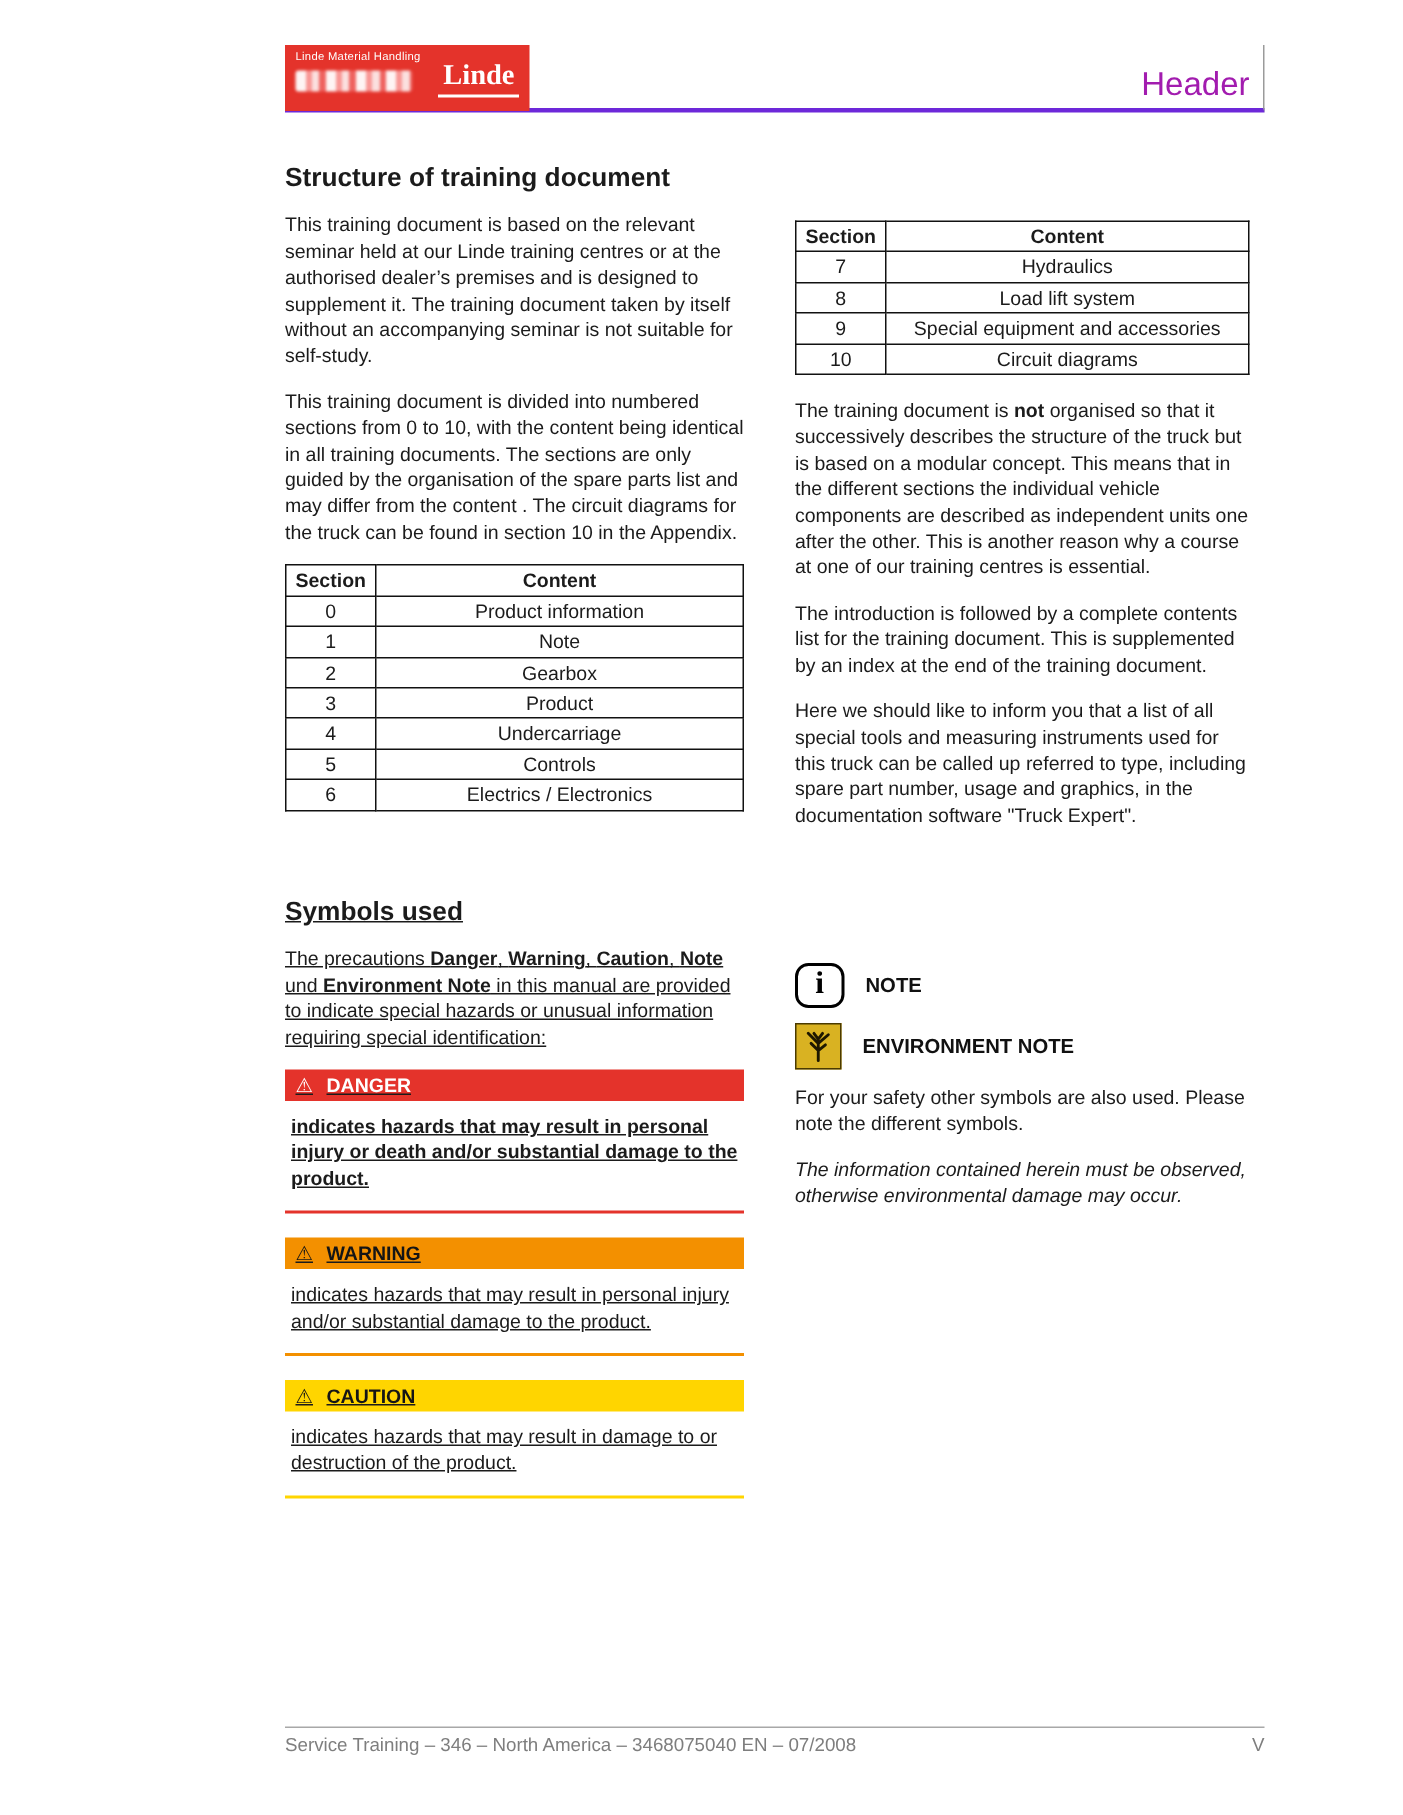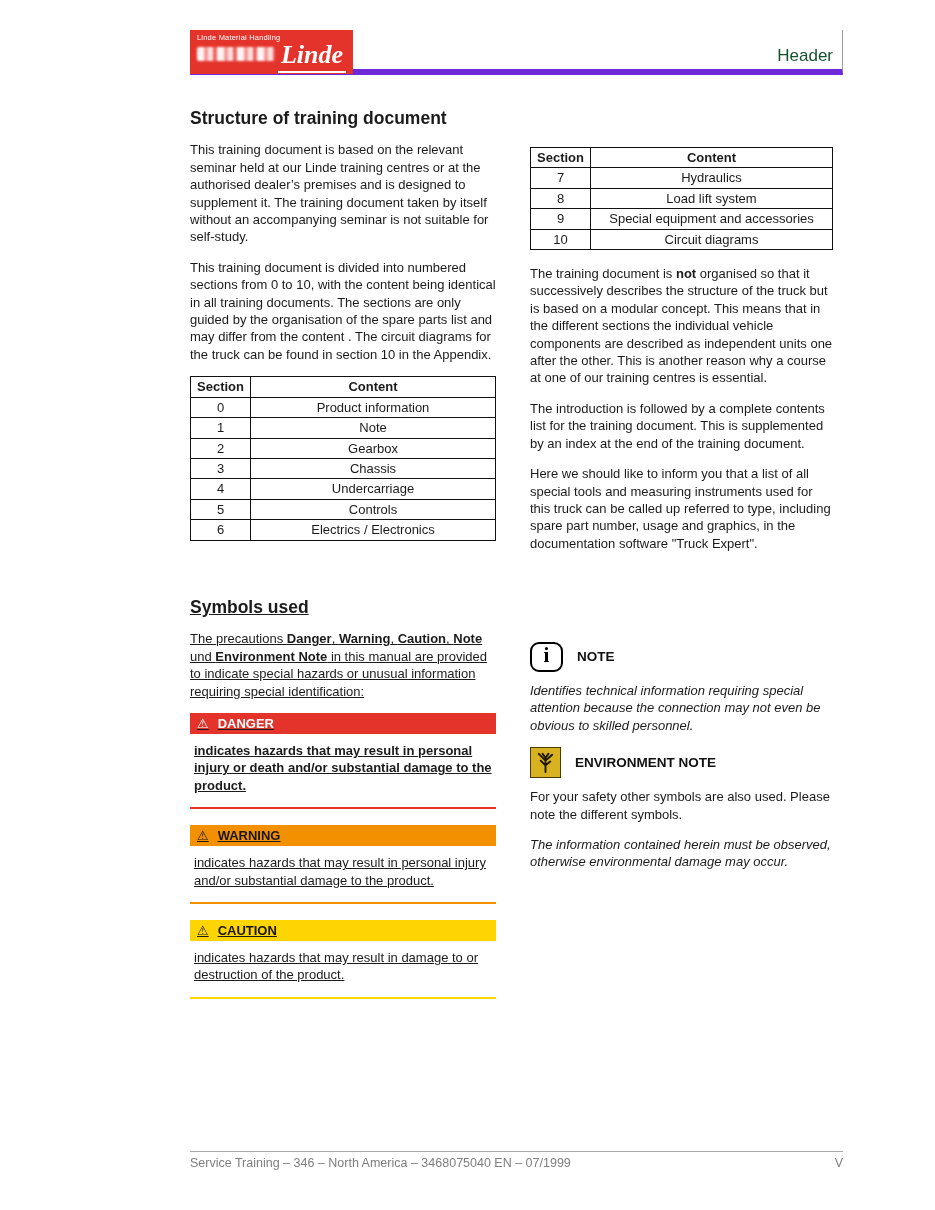--- a/index.html
+++ b/index.html
@@ -9,7 +9,7 @@
 
   
   .header{position:absolute;left:190px;top:30px;width:653px;height:45px;
-          border-bottom:6px solid #6d28d9;border-right:1px solid #9b9b9b;}
+          border-bottom:3px solid #6d28d9;border-right:1px solid #9b9b9b;}
   .logo-block{position:absolute;left:0;top:0;width:163px;height:44px;background:#e4332b;color:#fff;overflow:hidden;}
   .logo-top{position:absolute;left:7px;top:3px;font-size:7.5px;letter-spacing:.2px;}
   .logo-redact{position:absolute;left:7px;top:17px;width:78px;height:14px;border-radius:2px;

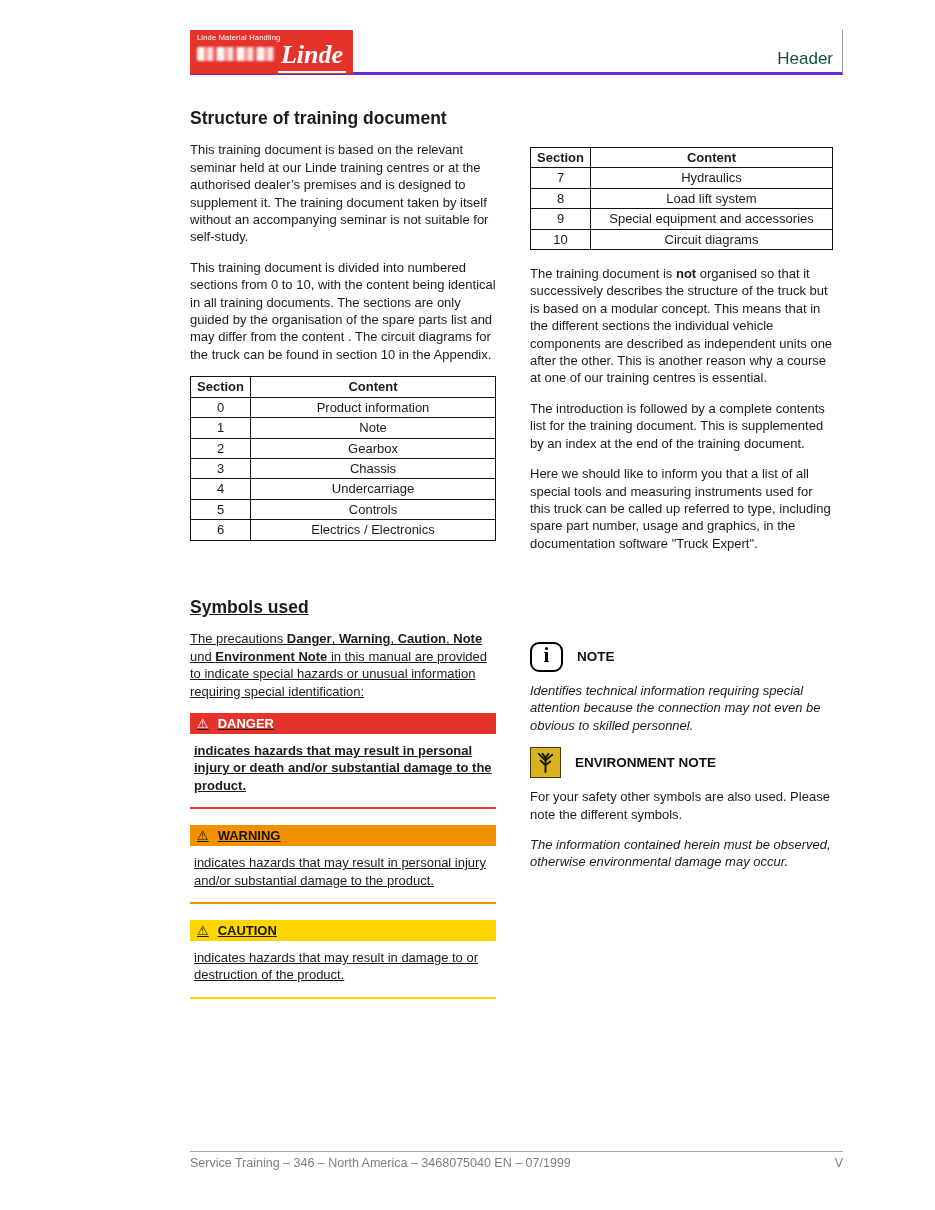--- a/index.html
+++ b/index.html
@@ -16,7 +16,7 @@
                background:repeating-linear-gradient(90deg,rgba(255,255,255,.95) 0 7px,rgba(255,185,185,.75) 7px 11px,
                rgba(255,255,255,.85) 11px 16px,rgba(245,130,130,.6) 16px 20px);filter:blur(1px);}
   .logo-script{position:absolute;right:7px;top:10px;font-family:"Liberation Serif","DejaVu Serif",serif;
-               font-style:italic;font-weight:bold;font-size:26px;border-bottom:2px solid #fff;padding:0 3px 1px;}
+               font-weight:bold;font-size:19px;border-bottom:2px solid #fff;padding:0 3px 1px;}
   .header-title{position:absolute;right:9px;bottom:3px;font-size:17px;color:#14532d;}
 
   

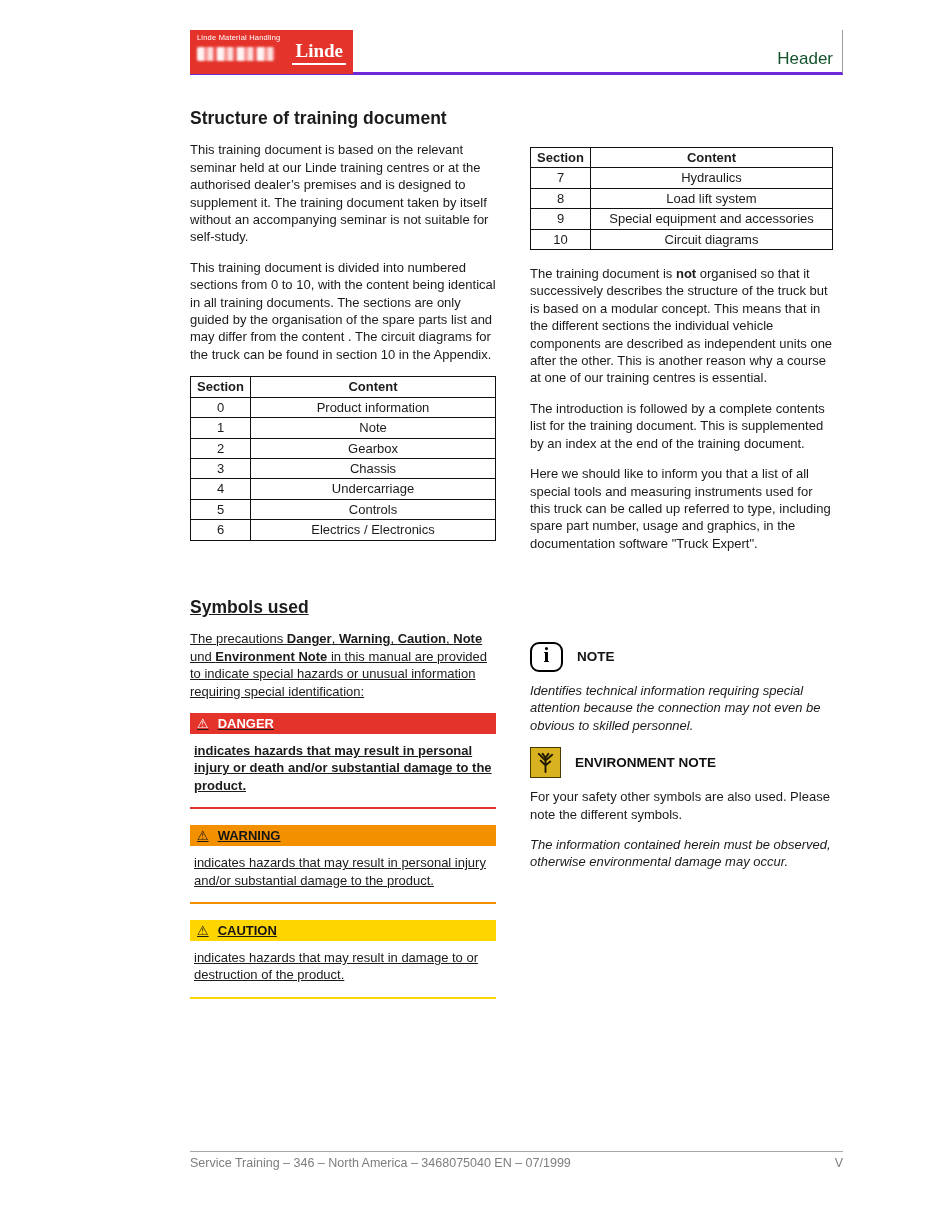--- a/index.html
+++ b/index.html
@@ -17,7 +17,7 @@
                rgba(255,255,255,.85) 11px 16px,rgba(245,130,130,.6) 16px 20px);filter:blur(1px);}
   .logo-script{position:absolute;right:7px;top:10px;font-family:"Liberation Serif","DejaVu Serif",serif;
                font-weight:bold;font-size:19px;border-bottom:2px solid #fff;padding:0 3px 1px;}
-  .header-title{position:absolute;right:9px;bottom:3px;font-size:17px;color:#14532d;}
+  .header-title{position:absolute;right:9px;bottom:3px;font-size:22px;color:#a21caf;}
 
   
   .col{position:absolute;font-size:13px;line-height:17.4px;}

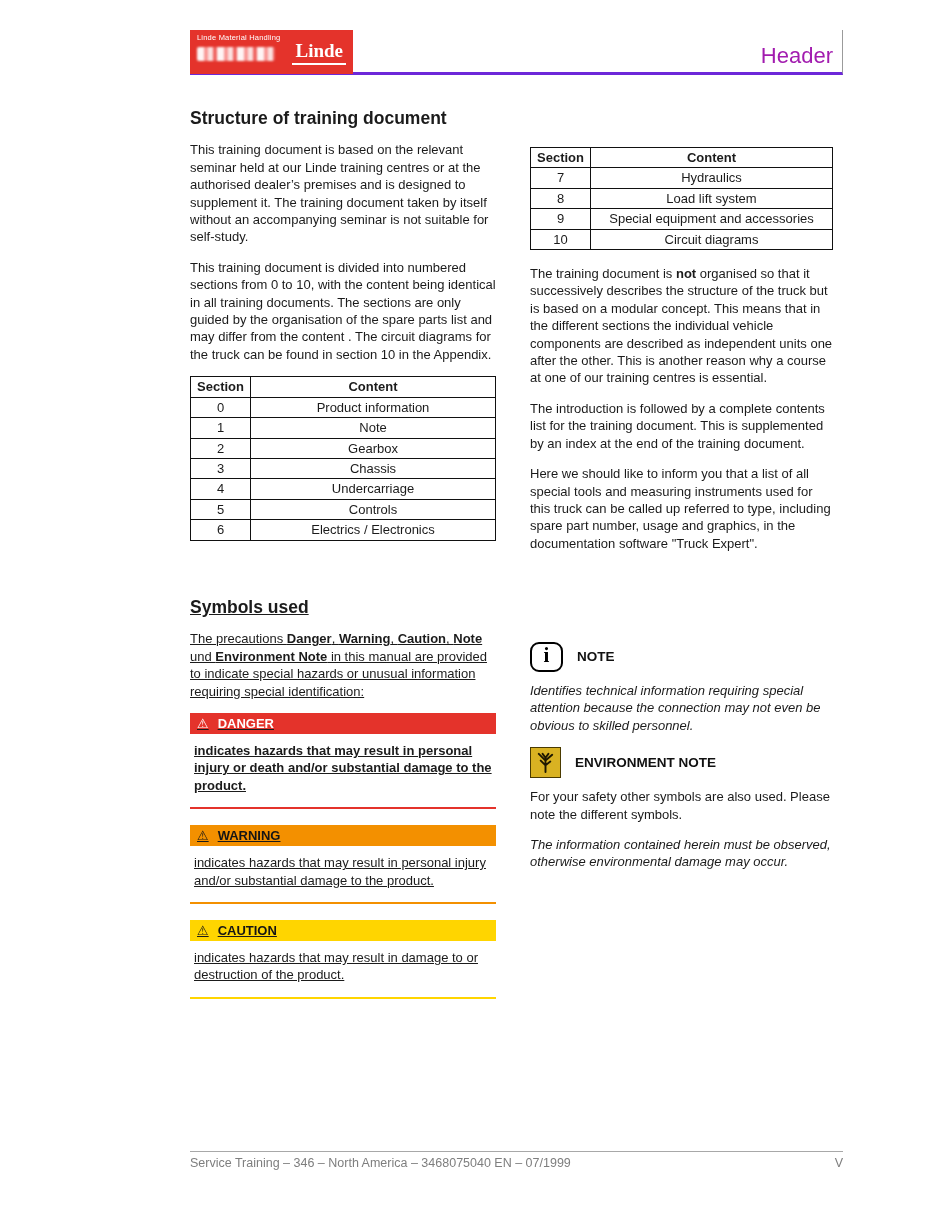--- a/index.html
+++ b/index.html
@@ -97,7 +97,7 @@
       </tr>
       <tr>
         <td>3</td>
-        <td>Chassis</td>
+        <td>Product</td>
       </tr>
       <tr>
         <td>4</td>

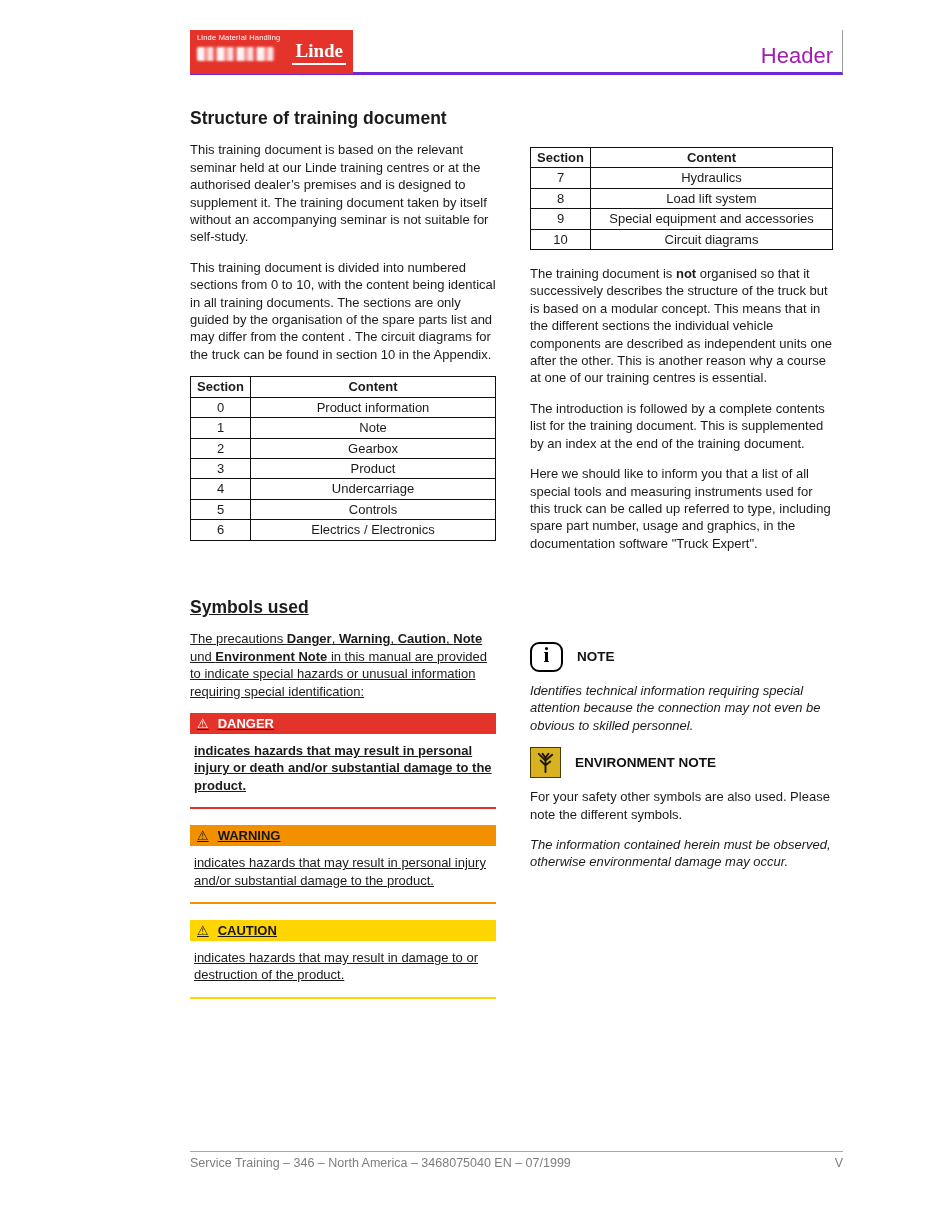--- a/index.html
+++ b/index.html
@@ -178,7 +178,6 @@
       <span class="note-icon">i</span>
       <span class="sym-label">NOTE</span>
     </div>
-    <p class="para italic">Identifies technical information requiring special attention because the connection may not even be obvious to skilled personnel.</p>
 
     <div class="sym-row">
       <span class="env-icon">

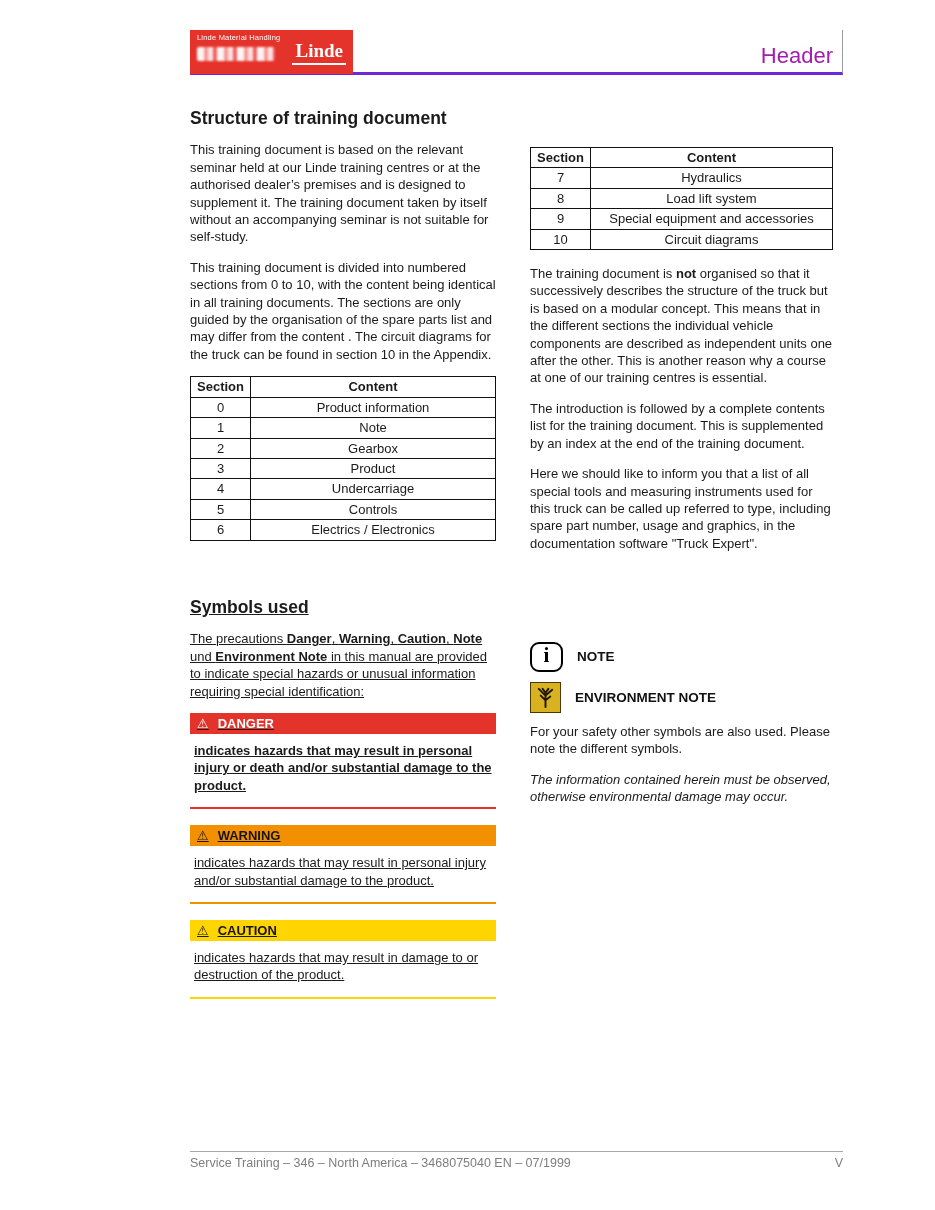--- a/index.html
+++ b/index.html
@@ -193,7 +193,7 @@
   </div>
 
   <div class="footer">
-    <span>Service Training – 346 – North America – 3468075040 EN – 07/1999</span>
+    <span>Service Training – 346 – North America – 3468075040 EN – 07/2008</span>
     <span>V</span>
   </div>
 

